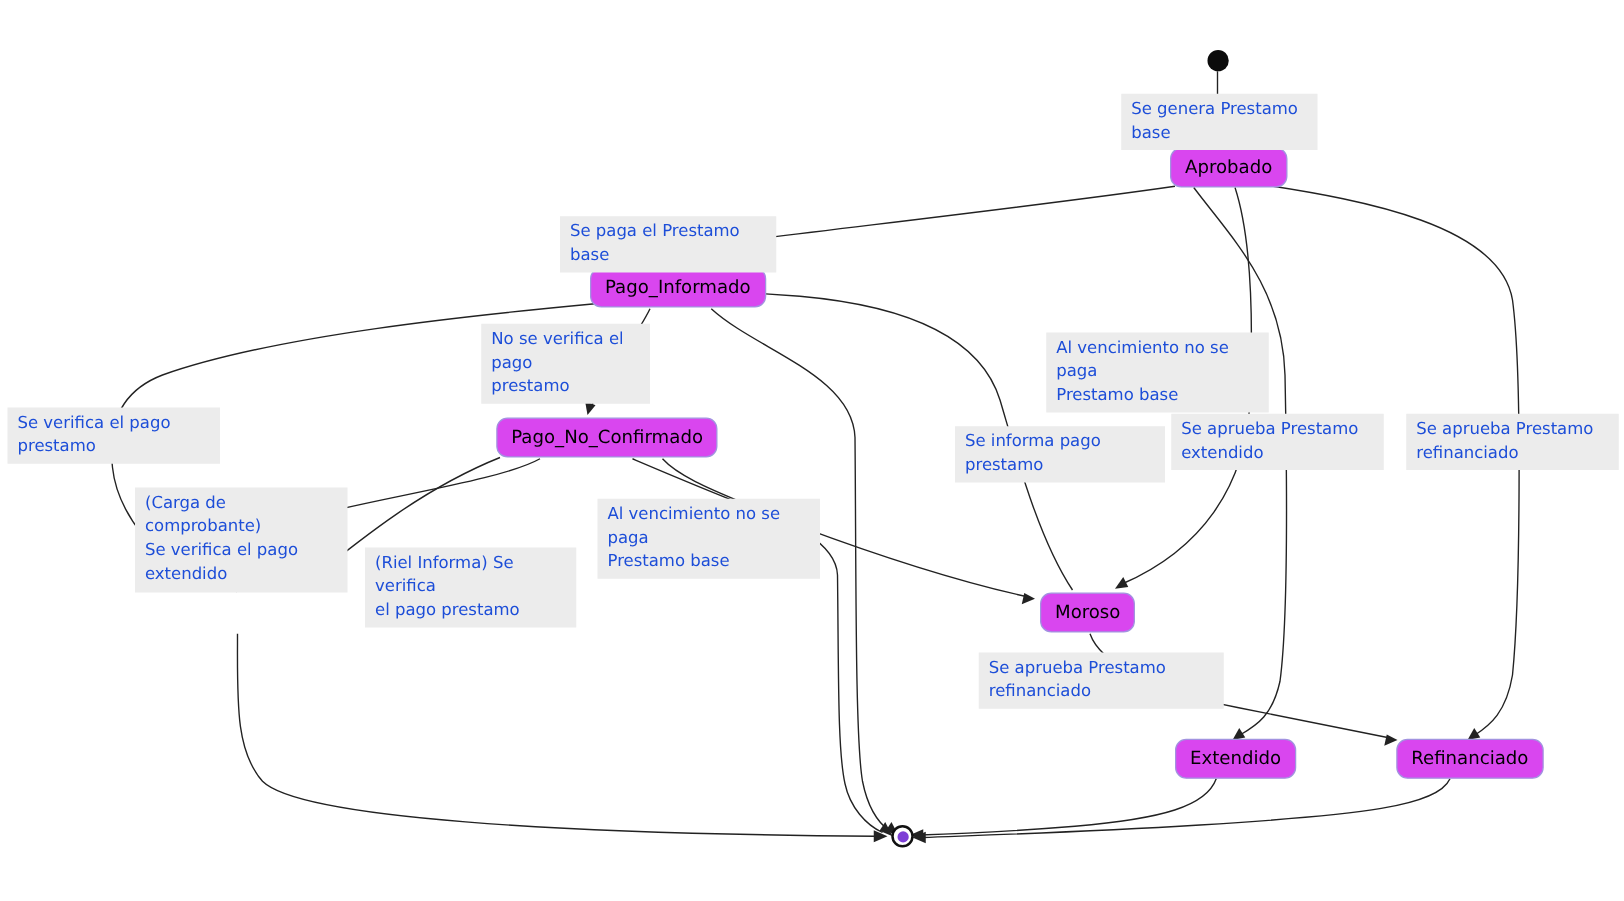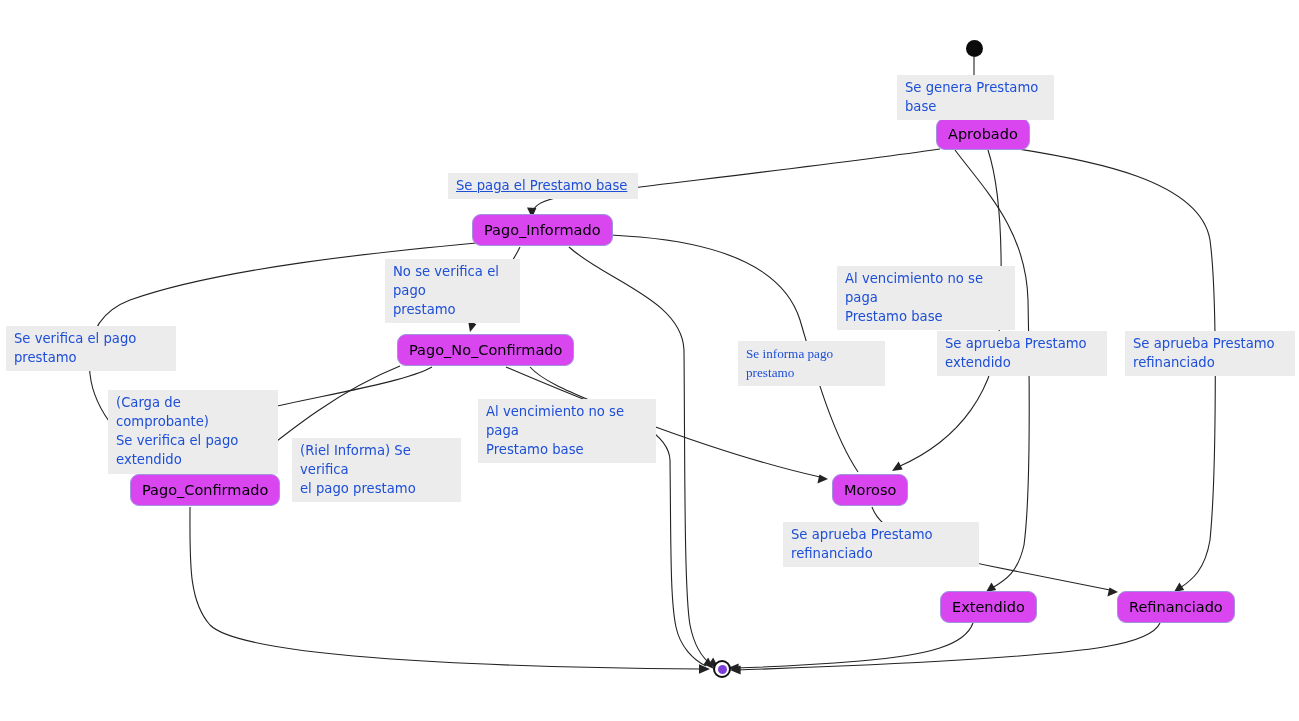--- a/index.html
+++ b/index.html
@@ -187,7 +187,7 @@
 
   <div class="edge-label" style="left:897px; top:75px; width:157px;">Se genera Prestamo base</div>
 
-  <div class="edge-label" style="left:448px; top:173px; width:190px;text-decoration:underline;">Se paga el Prestamo base</div>
+  <div class="edge-label" style="left:448px; top:173px; width:173px;">Se paga el Prestamo base</div>
 
   <div class="edge-label" style="left:385px; top:259px; width:135px;">No se verifica el pago
 prestamo</div>

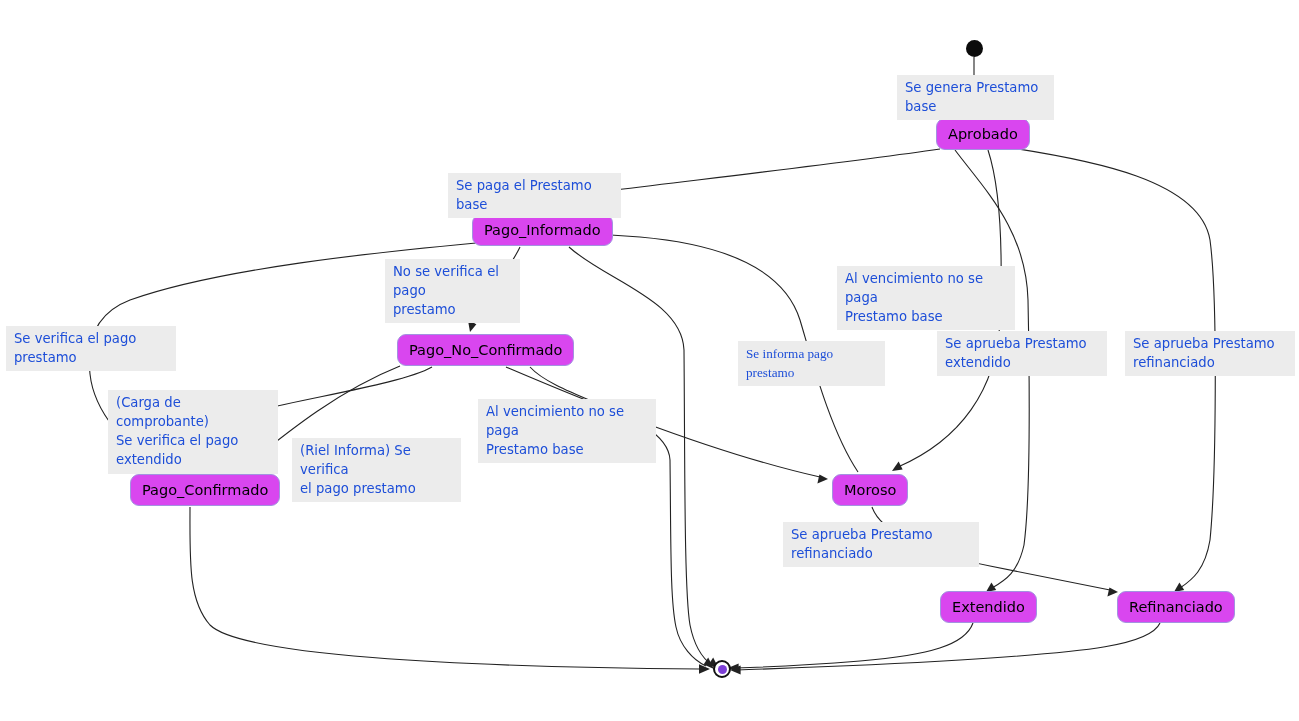--- a/index.html
+++ b/index.html
@@ -208,7 +208,7 @@
   <div class="edge-label" style="left:837px; top:266px; width:178px;">Al vencimiento no se paga
 Prestamo base</div>
 
-  <div class="edge-label" style="left:738px; top:341px; width:147px;font-family:Liberation Serif, serif;">Se informa pago prestamo</div>
+  <div class="edge-label" style="left:764px; top:341px; width:168px;">Se informa pago prestamo</div>
 
   <div class="edge-label" style="left:937px; top:331px; width:170px;">Se aprueba Prestamo
 extendido</div>

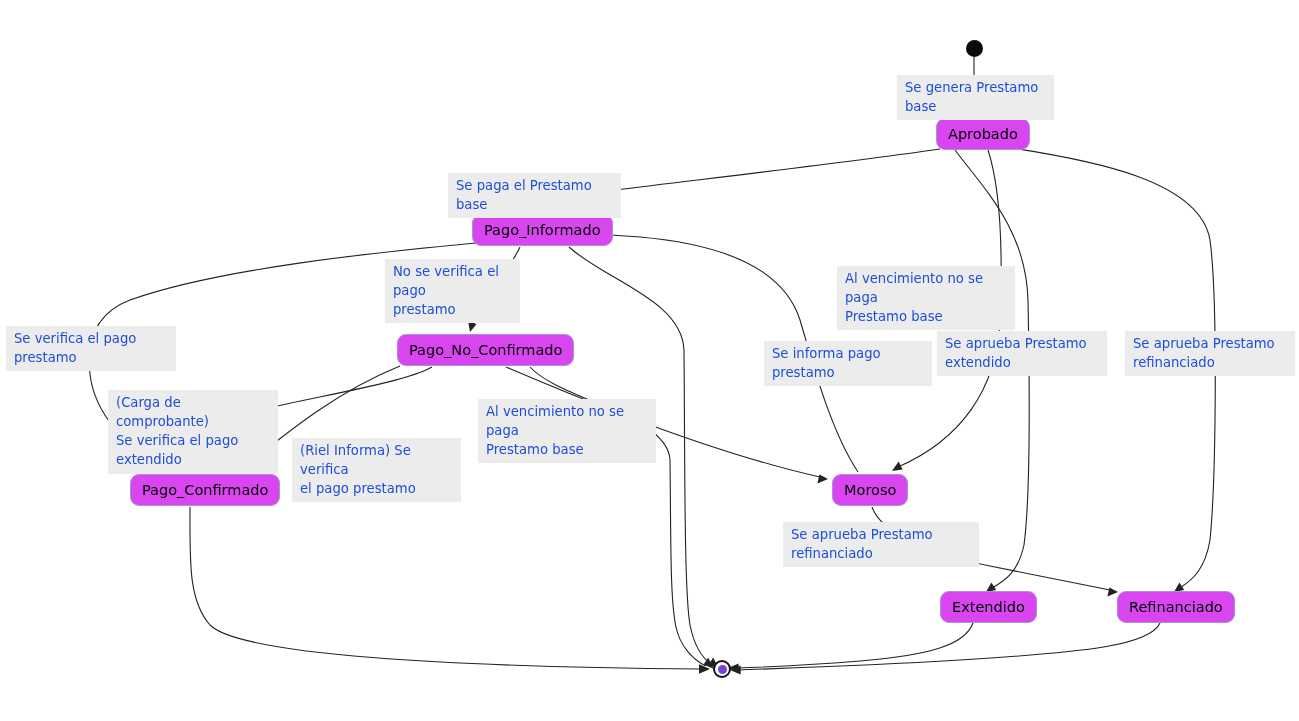--- a/index.html
+++ b/index.html
@@ -165,9 +165,6 @@
     <span>Pago_No_Confirmado</span>
   </div>
 
-  <div class="state-node" style="left:130px; top:474px;">
-    <span>Pago_Confirmado</span>
-  </div>
 
   <div class="state-node" style="left:832px; top:474px;">
     <span>Moroso</span>

